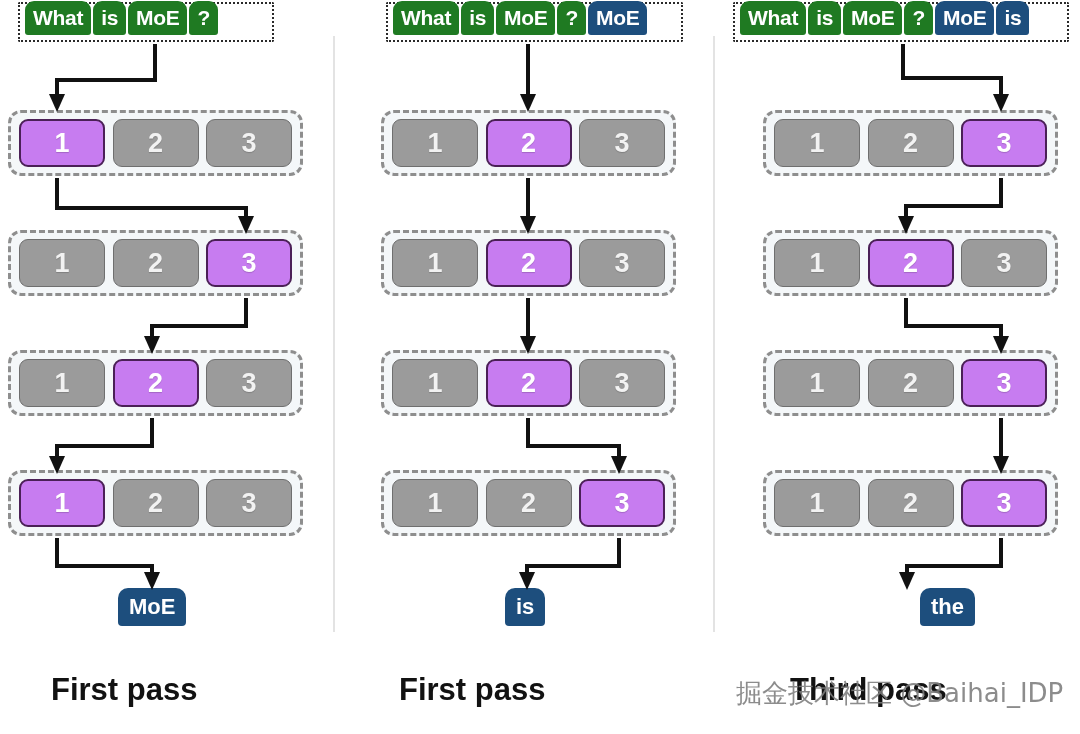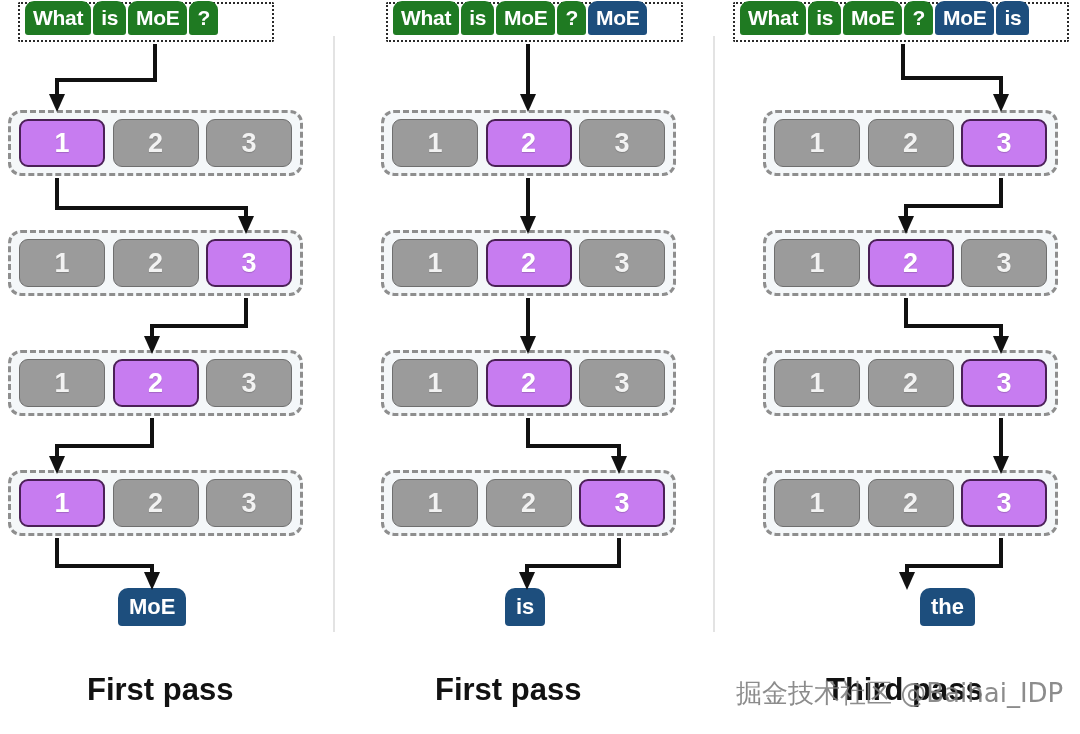--- a/index.html
+++ b/index.html
@@ -131,7 +131,6 @@
     font-weight: bold;
     color: #121212;
     white-space: nowrap;
-    margin-left: 36px;
   }
 
   

